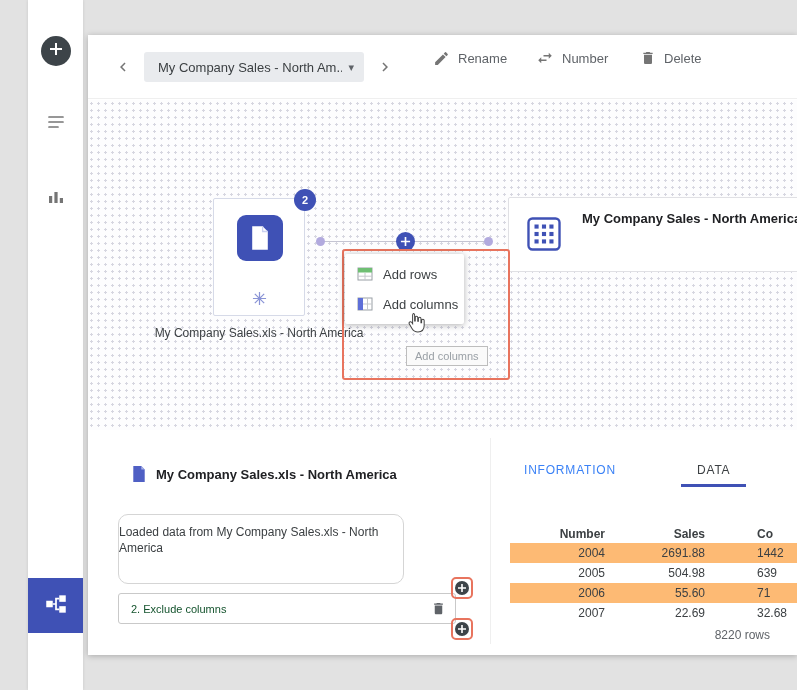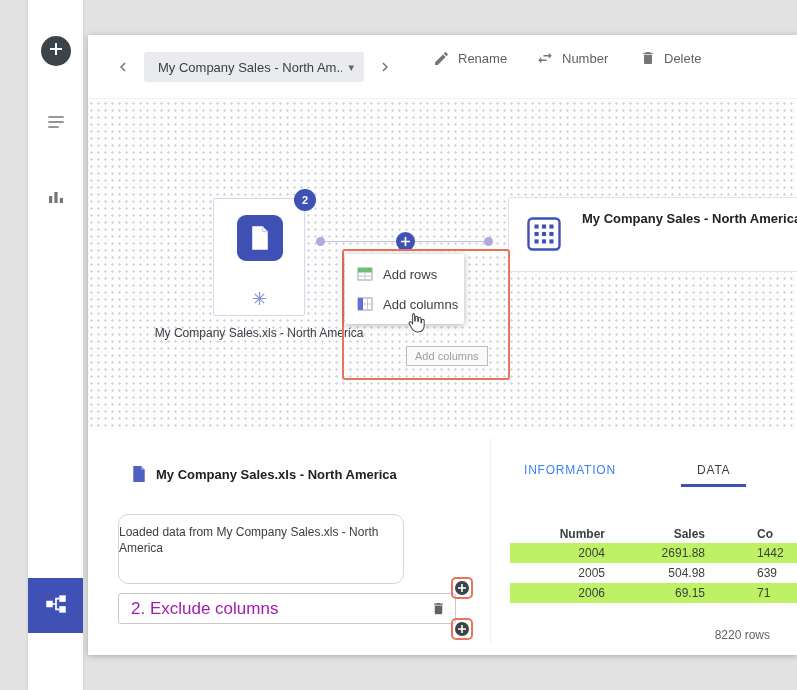--- a/index.html
+++ b/index.html
@@ -79,7 +79,7 @@
   .th{height:17px;line-height:17px;font-size:12px;font-weight:bold;color:#3c4043}
   .th2{height:16px;line-height:16px;font-size:12px;color:#5f6368}
   .tr{height:20px;line-height:20px;font-size:12px;color:#3c4043}
-  .tr.alt{background:#bef264}
+  .tr.alt{background:#fdba74}
   .c1{width:95px;text-align:right;flex:none}
   .c2{width:100px;text-align:right;flex:none}
   .c3{margin-left:52px;width:90px;text-align:left;flex:none}

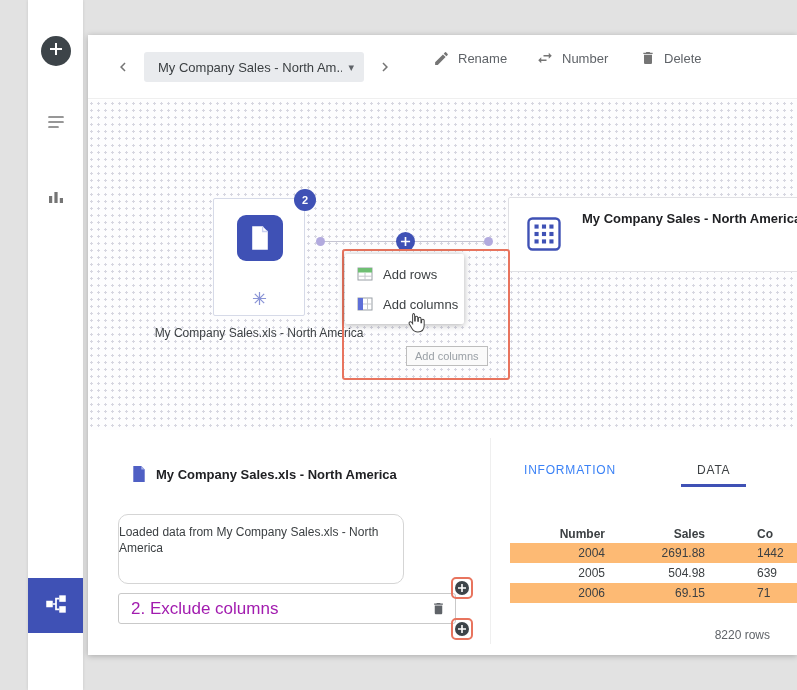--- a/index.html
+++ b/index.html
@@ -308,7 +308,7 @@
         </div>
         <div class="drow tr alt">
           <span class="c1">2006</span>
-          <span class="c2">69.15</span>
+          <span class="c2">55.60</span>
           <span class="c3">71</span>
         </div>
       </div>

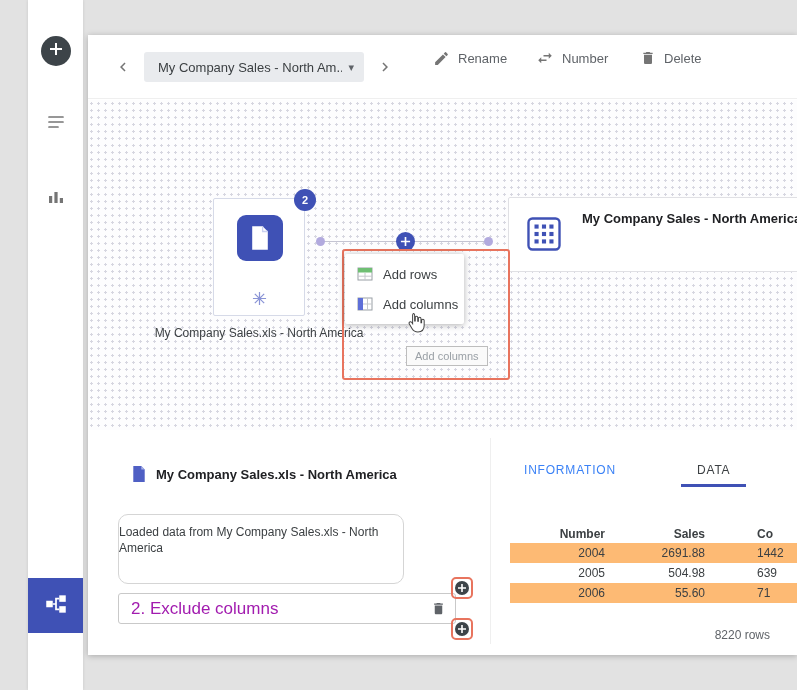--- a/index.html
+++ b/index.html
@@ -63,7 +63,7 @@
   .step1-text{font-size:12px;color:#3c4043;line-height:16px;width:300px}
   .step1-sub{font-size:12px;color:#3c4043;margin-top:6px}
   .step2{position:absolute;left:30px;top:163px;width:338px;height:31px;border:1px solid #c9c9c9;border-radius:3px;display:flex;align-items:center;padding:0 9px 0 12px;cursor:pointer;background:#fff}
-  .step2-label{flex:1;font-size:17px;color:#a21caf}
+  .step2-label{flex:1;font-size:11px;color:#14532d}
   .step2-trash{line-height:0;cursor:pointer}
   .plusbox{position:absolute;width:22px;height:22px;border:2px solid #e8745e;border-radius:5px;display:flex;align-items:center;justify-content:center;cursor:pointer;z-index:3;background:transparent}
   .plusbox.p1{left:363px;top:147px}

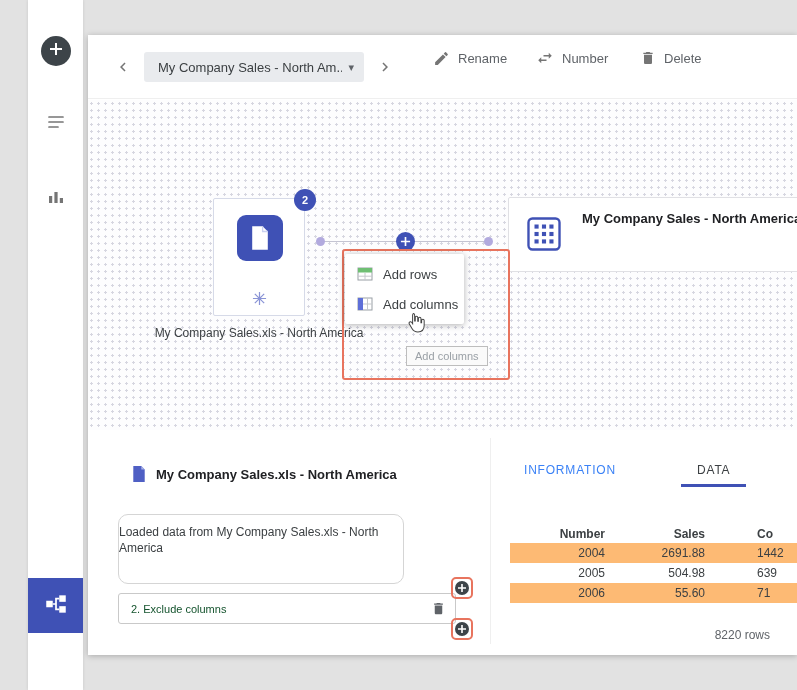--- a/index.html
+++ b/index.html
@@ -311,6 +311,11 @@
           <span class="c2">55.60</span>
           <span class="c3">71</span>
         </div>
+        <div class="drow tr">
+          <span class="c1">2007</span>
+          <span class="c2">22.69</span>
+          <span class="c3">32.68</span>
+        </div>
       </div>
 
       <div class="rowcount">8220 rows</div>

